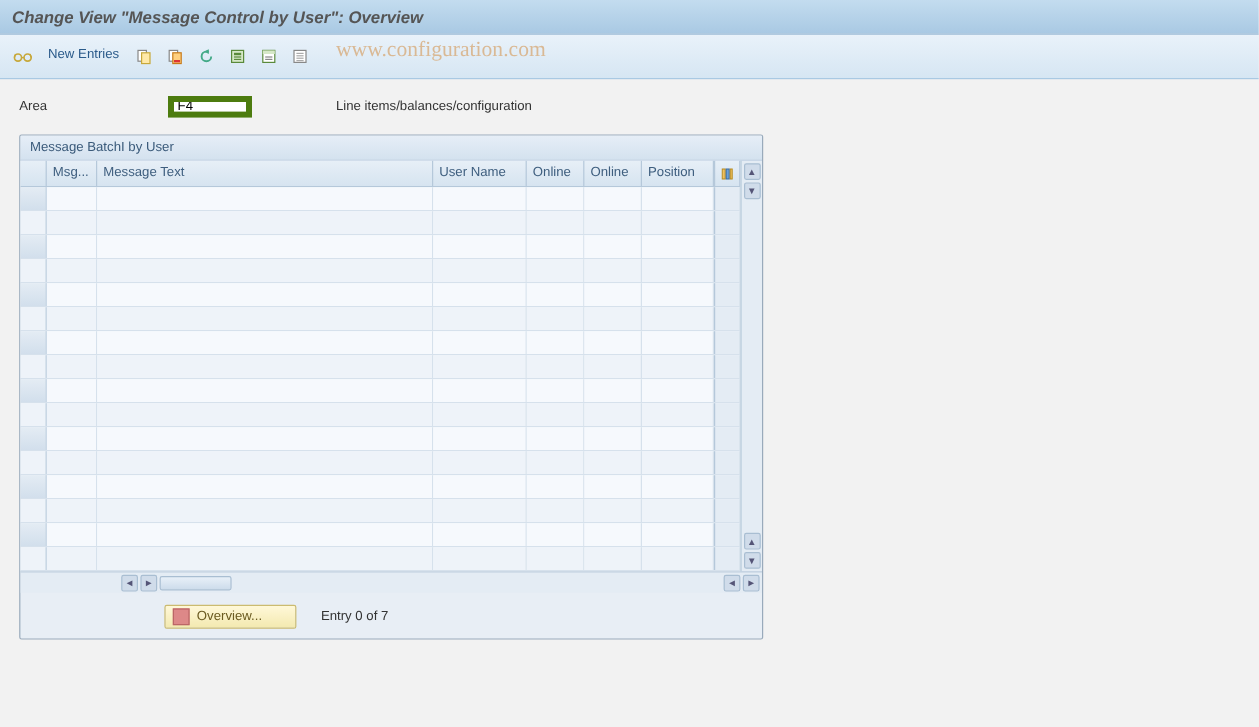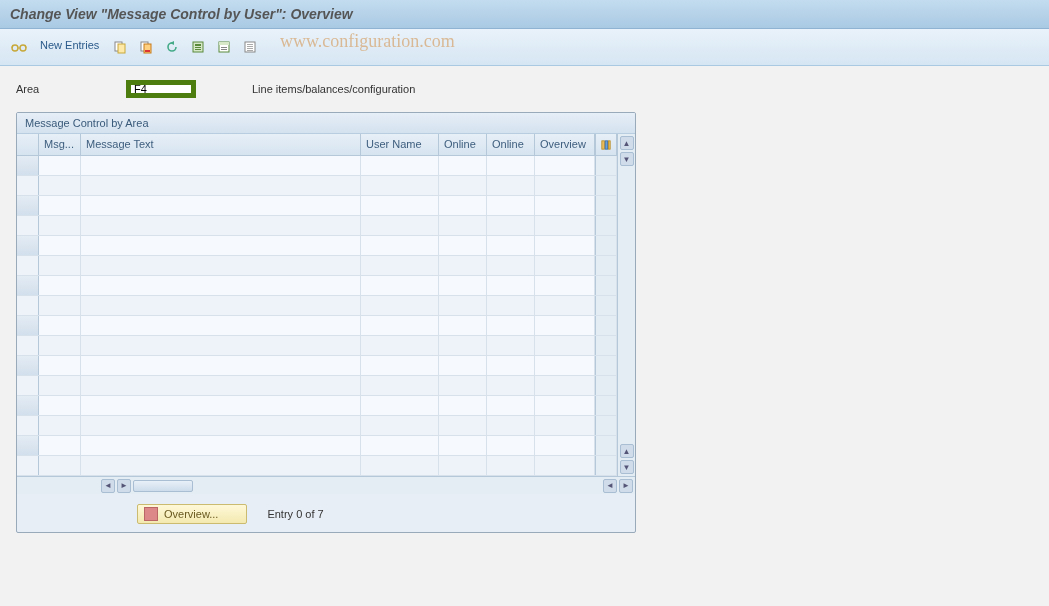--- a/index.html
+++ b/index.html
@@ -62,7 +62,7 @@
   .field-row {
     display: flex;
     align-items: center;
-    gap: 10px;
+    gap: 24px;
     margin-bottom: 14px;
   }
   .field-label { width: 100px; color:#333; }

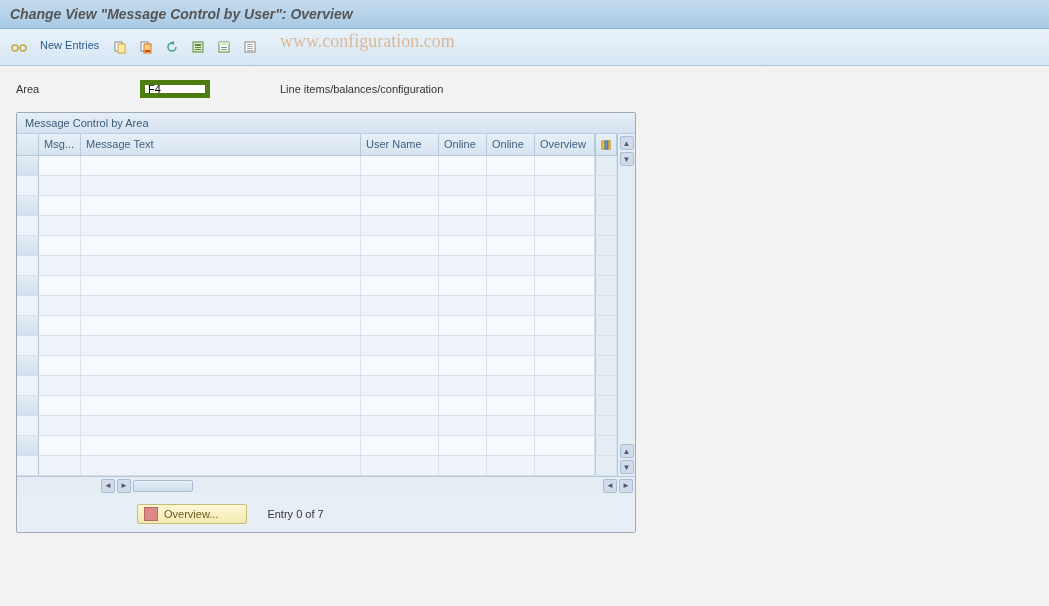--- a/index.html
+++ b/index.html
@@ -280,7 +280,7 @@
   </div>
 
   <div class="panel">
-    <div class="panel-title">Message Control by Area</div>
+    <div class="panel-title">Message BatchI by User</div>
 
     <div class="grid-wrap">
       <div class="grid">

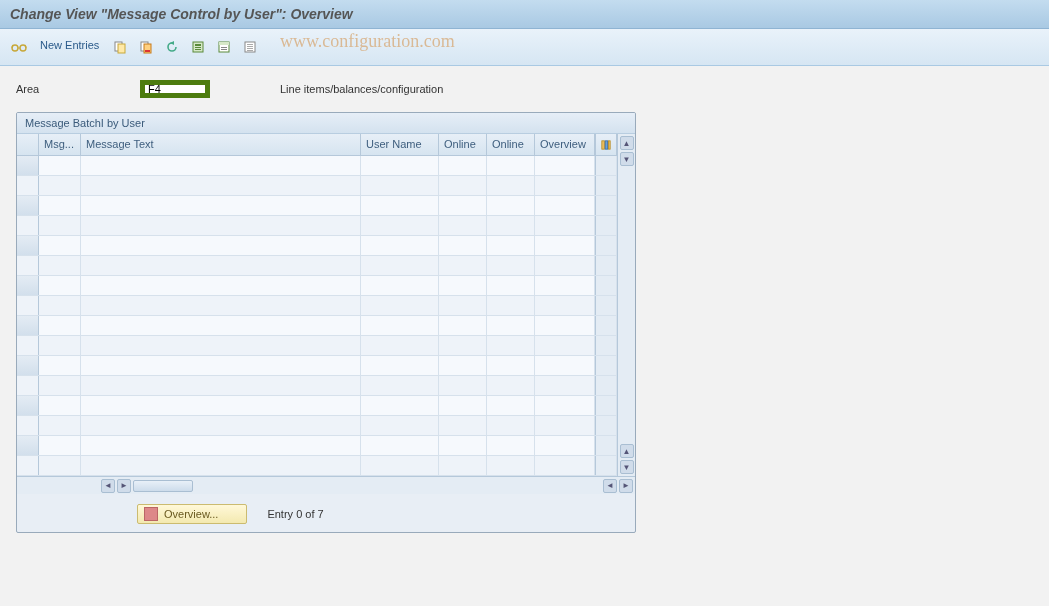--- a/index.html
+++ b/index.html
@@ -291,7 +291,7 @@
           <div class="gh c-user">User Name</div>
           <div class="gh c-online">Online</div>
           <div class="gh c-batch">Online</div>
-          <div class="gh c-std">Overview</div>
+          <div class="gh c-std">Position</div>
           <div class="gh config-col">
             <svg width="12" height="12" viewBox="0 0 12 12">
                 <rect x="1" y="1" width="3" height="10" fill="#f0c060" stroke="#b58a20"></rect>

